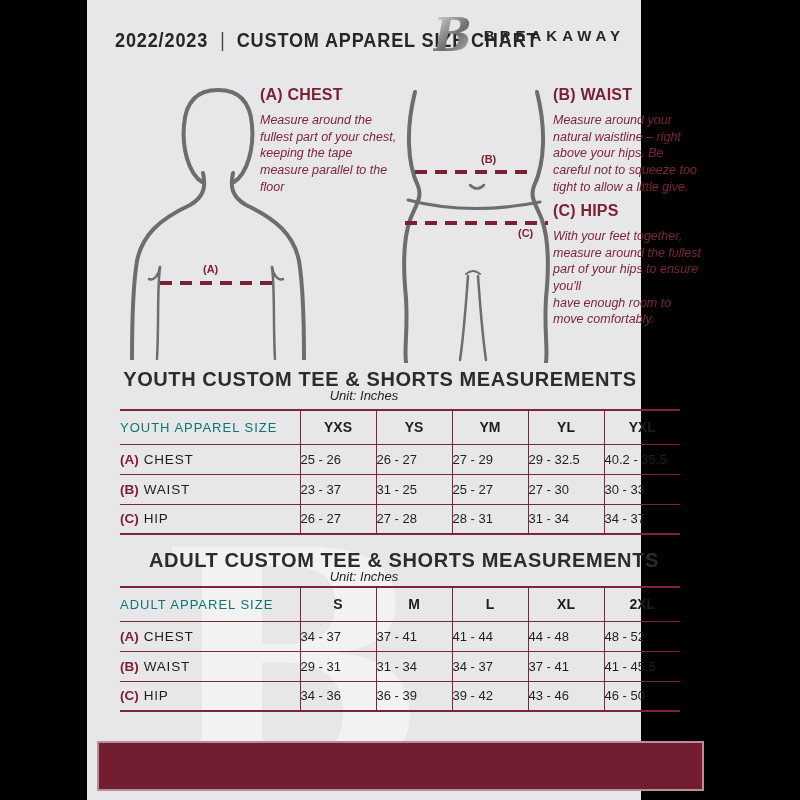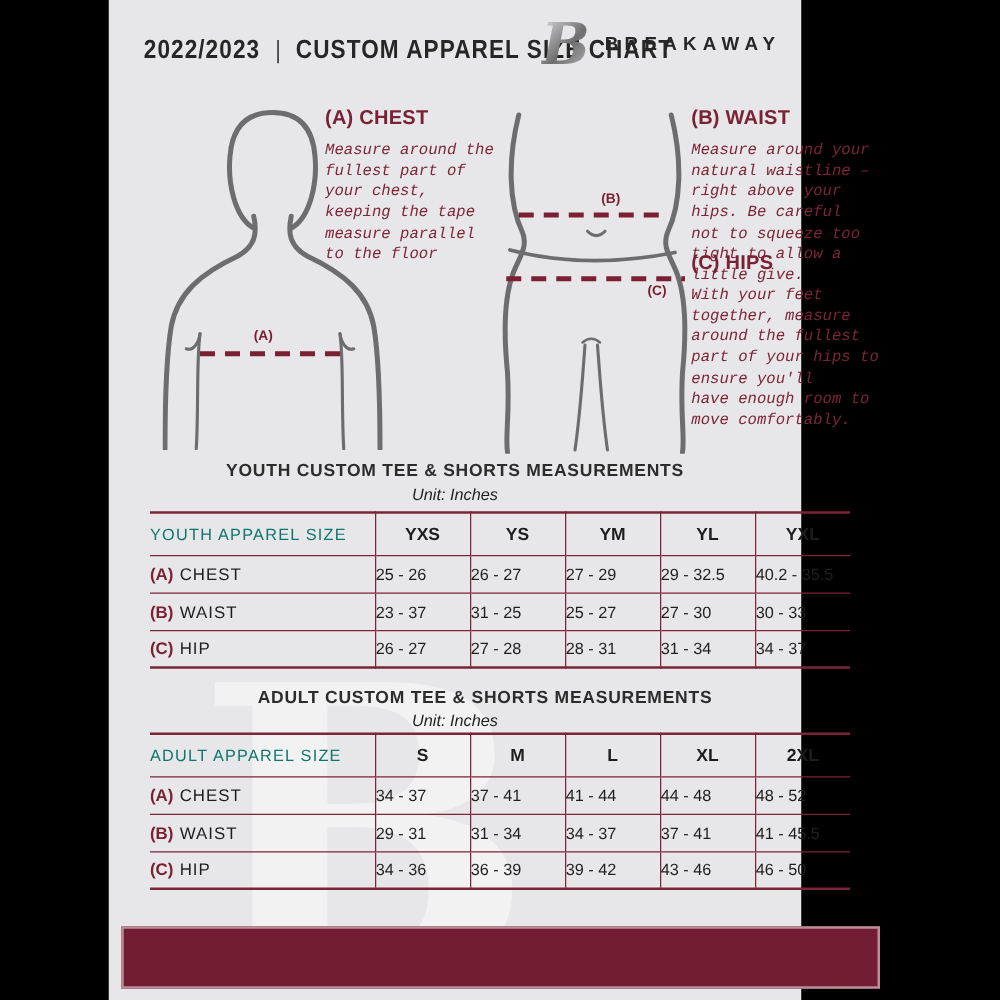--- a/index.html
+++ b/index.html
@@ -40,7 +40,7 @@
     letter-spacing:0.2px; margin:0 0 8px 0;
   }
   .guide-body {
-    font-family:Liberation Mono, monospace; font-style:italic;
+    font-family:Liberation Sans, sans-serif; font-style:italic;
     font-size:12.5px; line-height:1.33; color:#7d2438;
     white-space:pre-line; margin:0;
   }

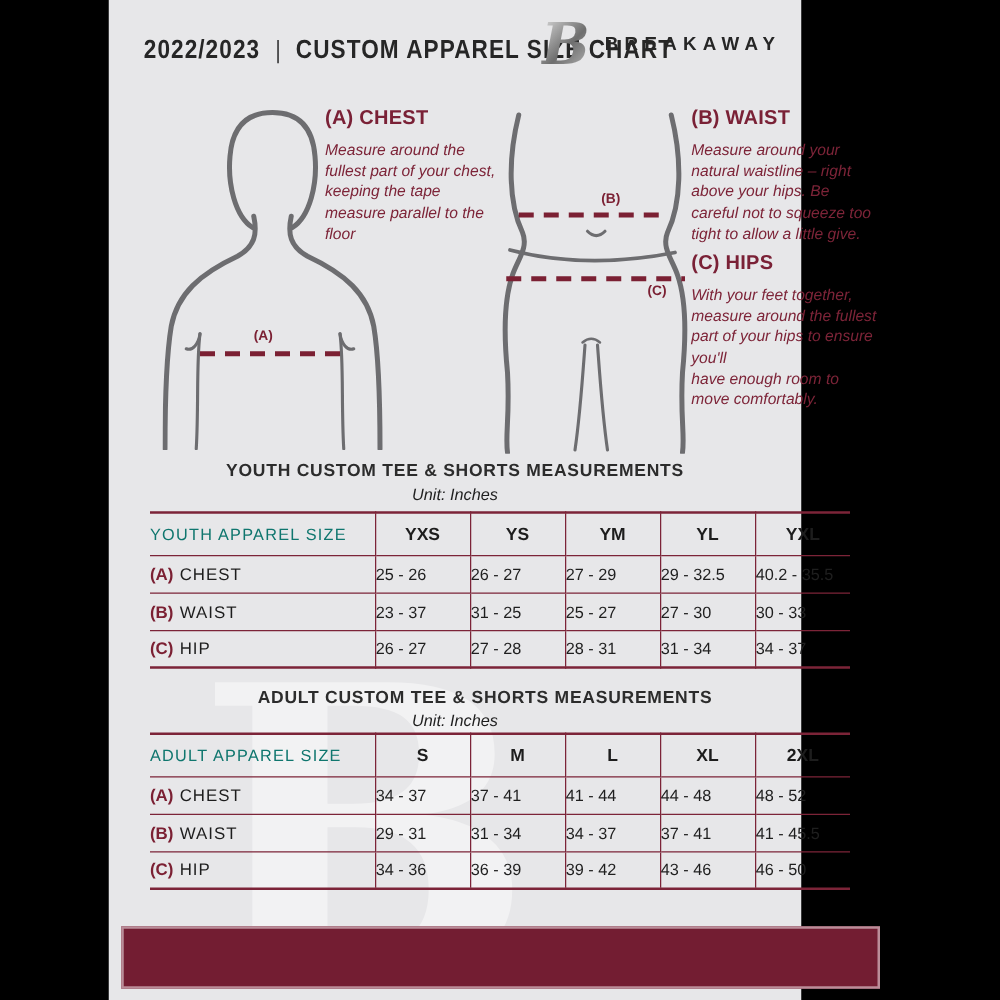--- a/index.html
+++ b/index.html
@@ -49,8 +49,8 @@
   }
   
   .section-title {
-    position:absolute; left:0; width:100%; text-align:center;
-    font-size:14px; font-weight:bold; letter-spacing:0.6px; color:#2c2c2c; z-index:1;
+    position:absolute; left:16px; width:100%; text-align:center;
+    font-size:20px; font-weight:bold; letter-spacing:0.6px; color:#2c2c2c; z-index:1;
   }
   .section-unit {
     position:absolute; left:0; width:100%; text-align:center;

